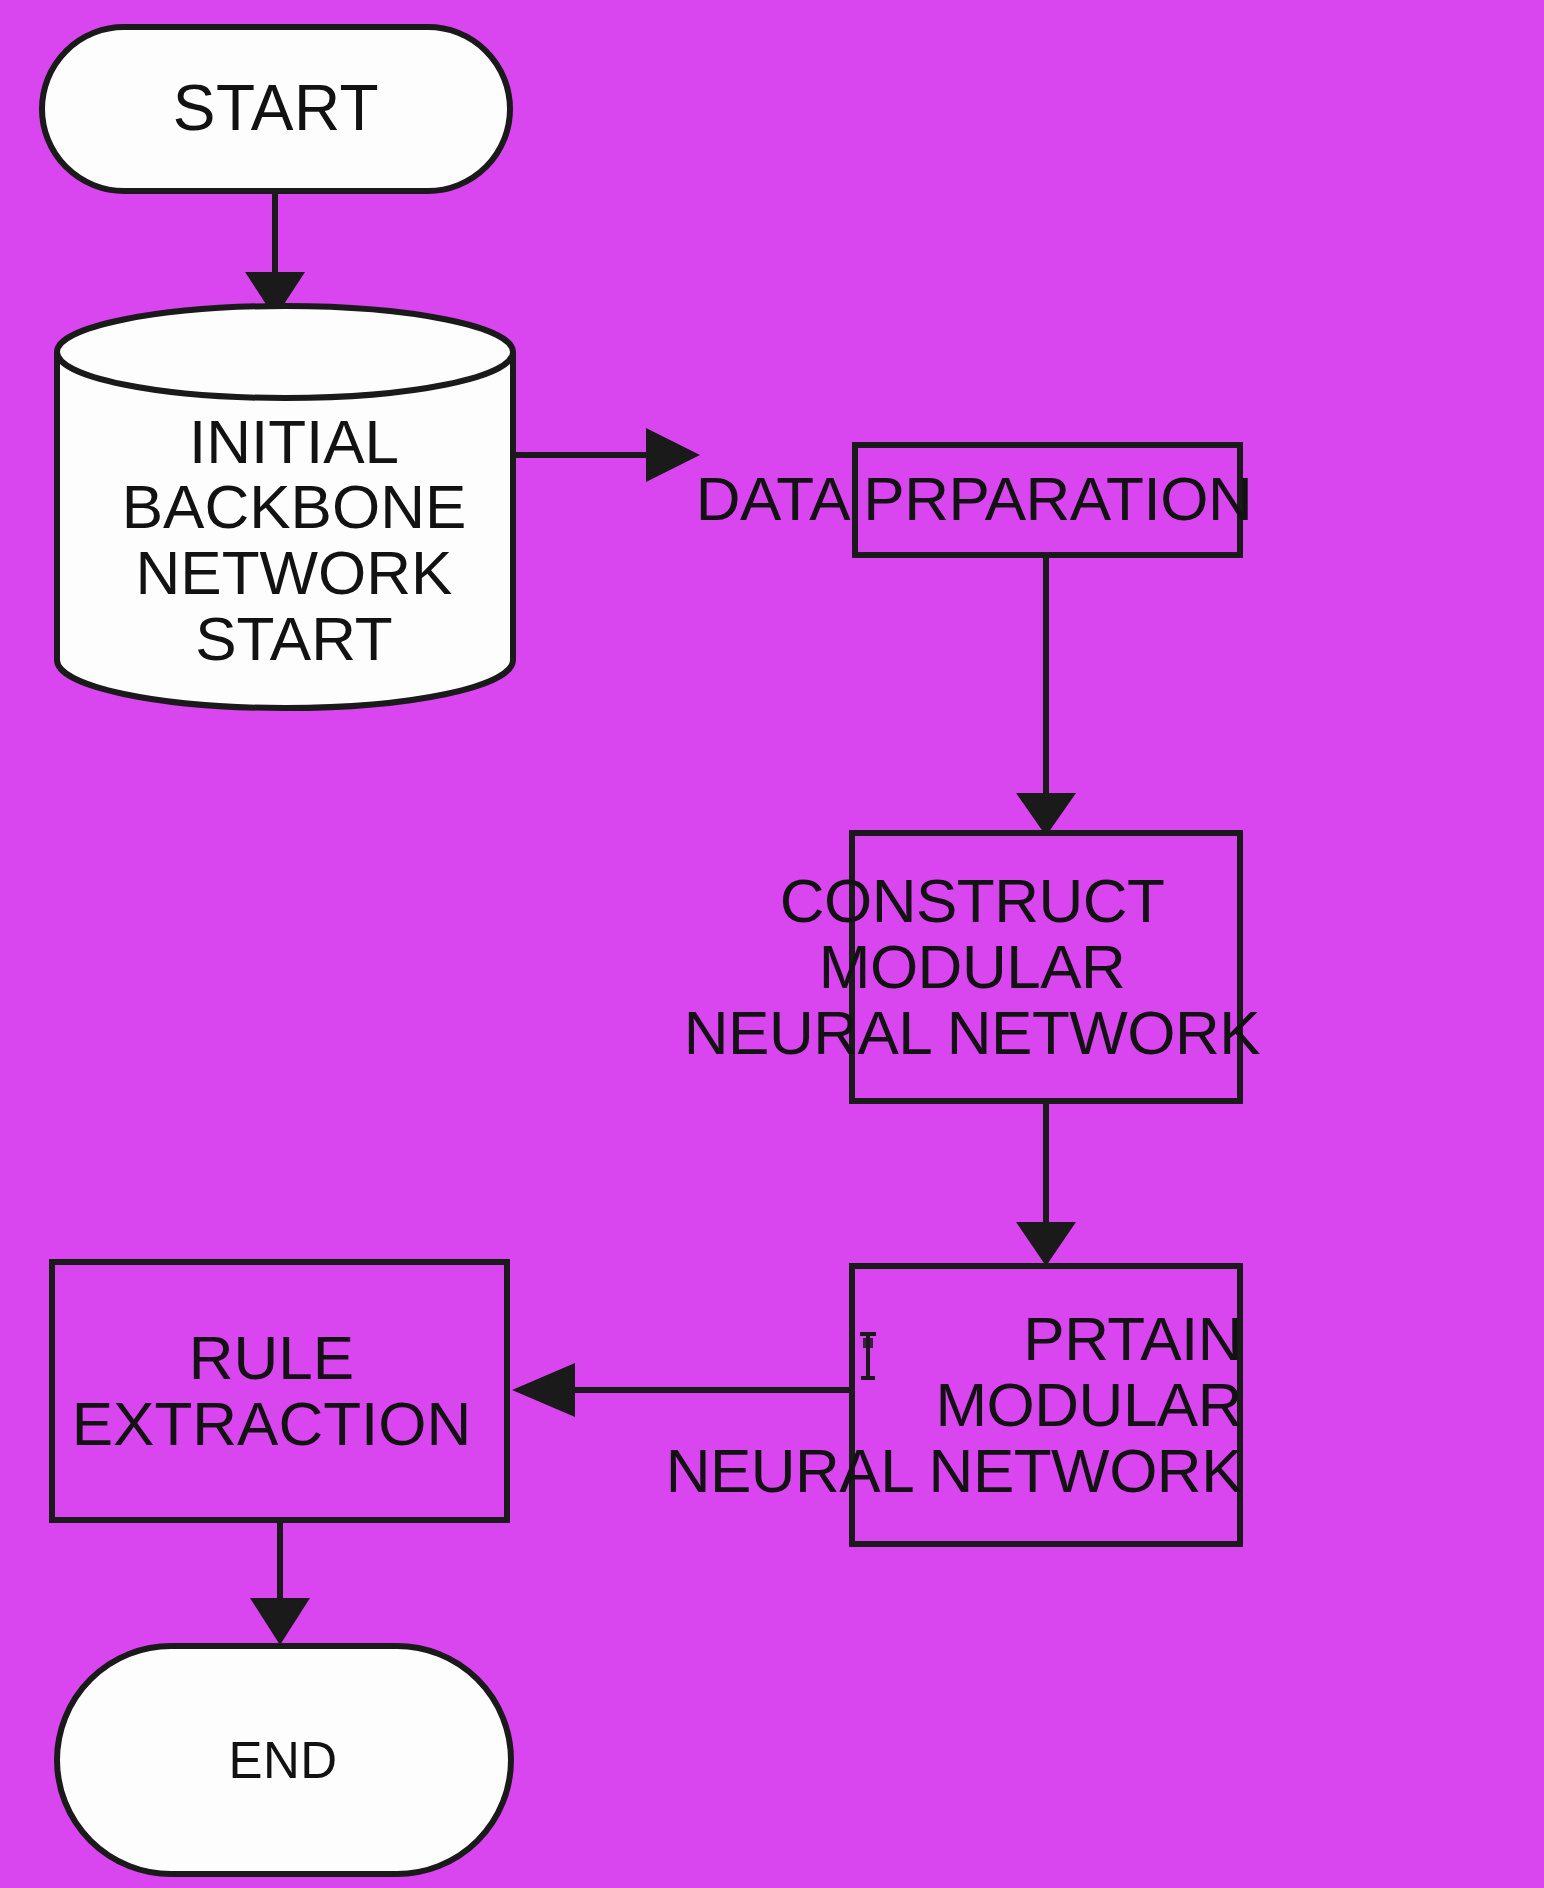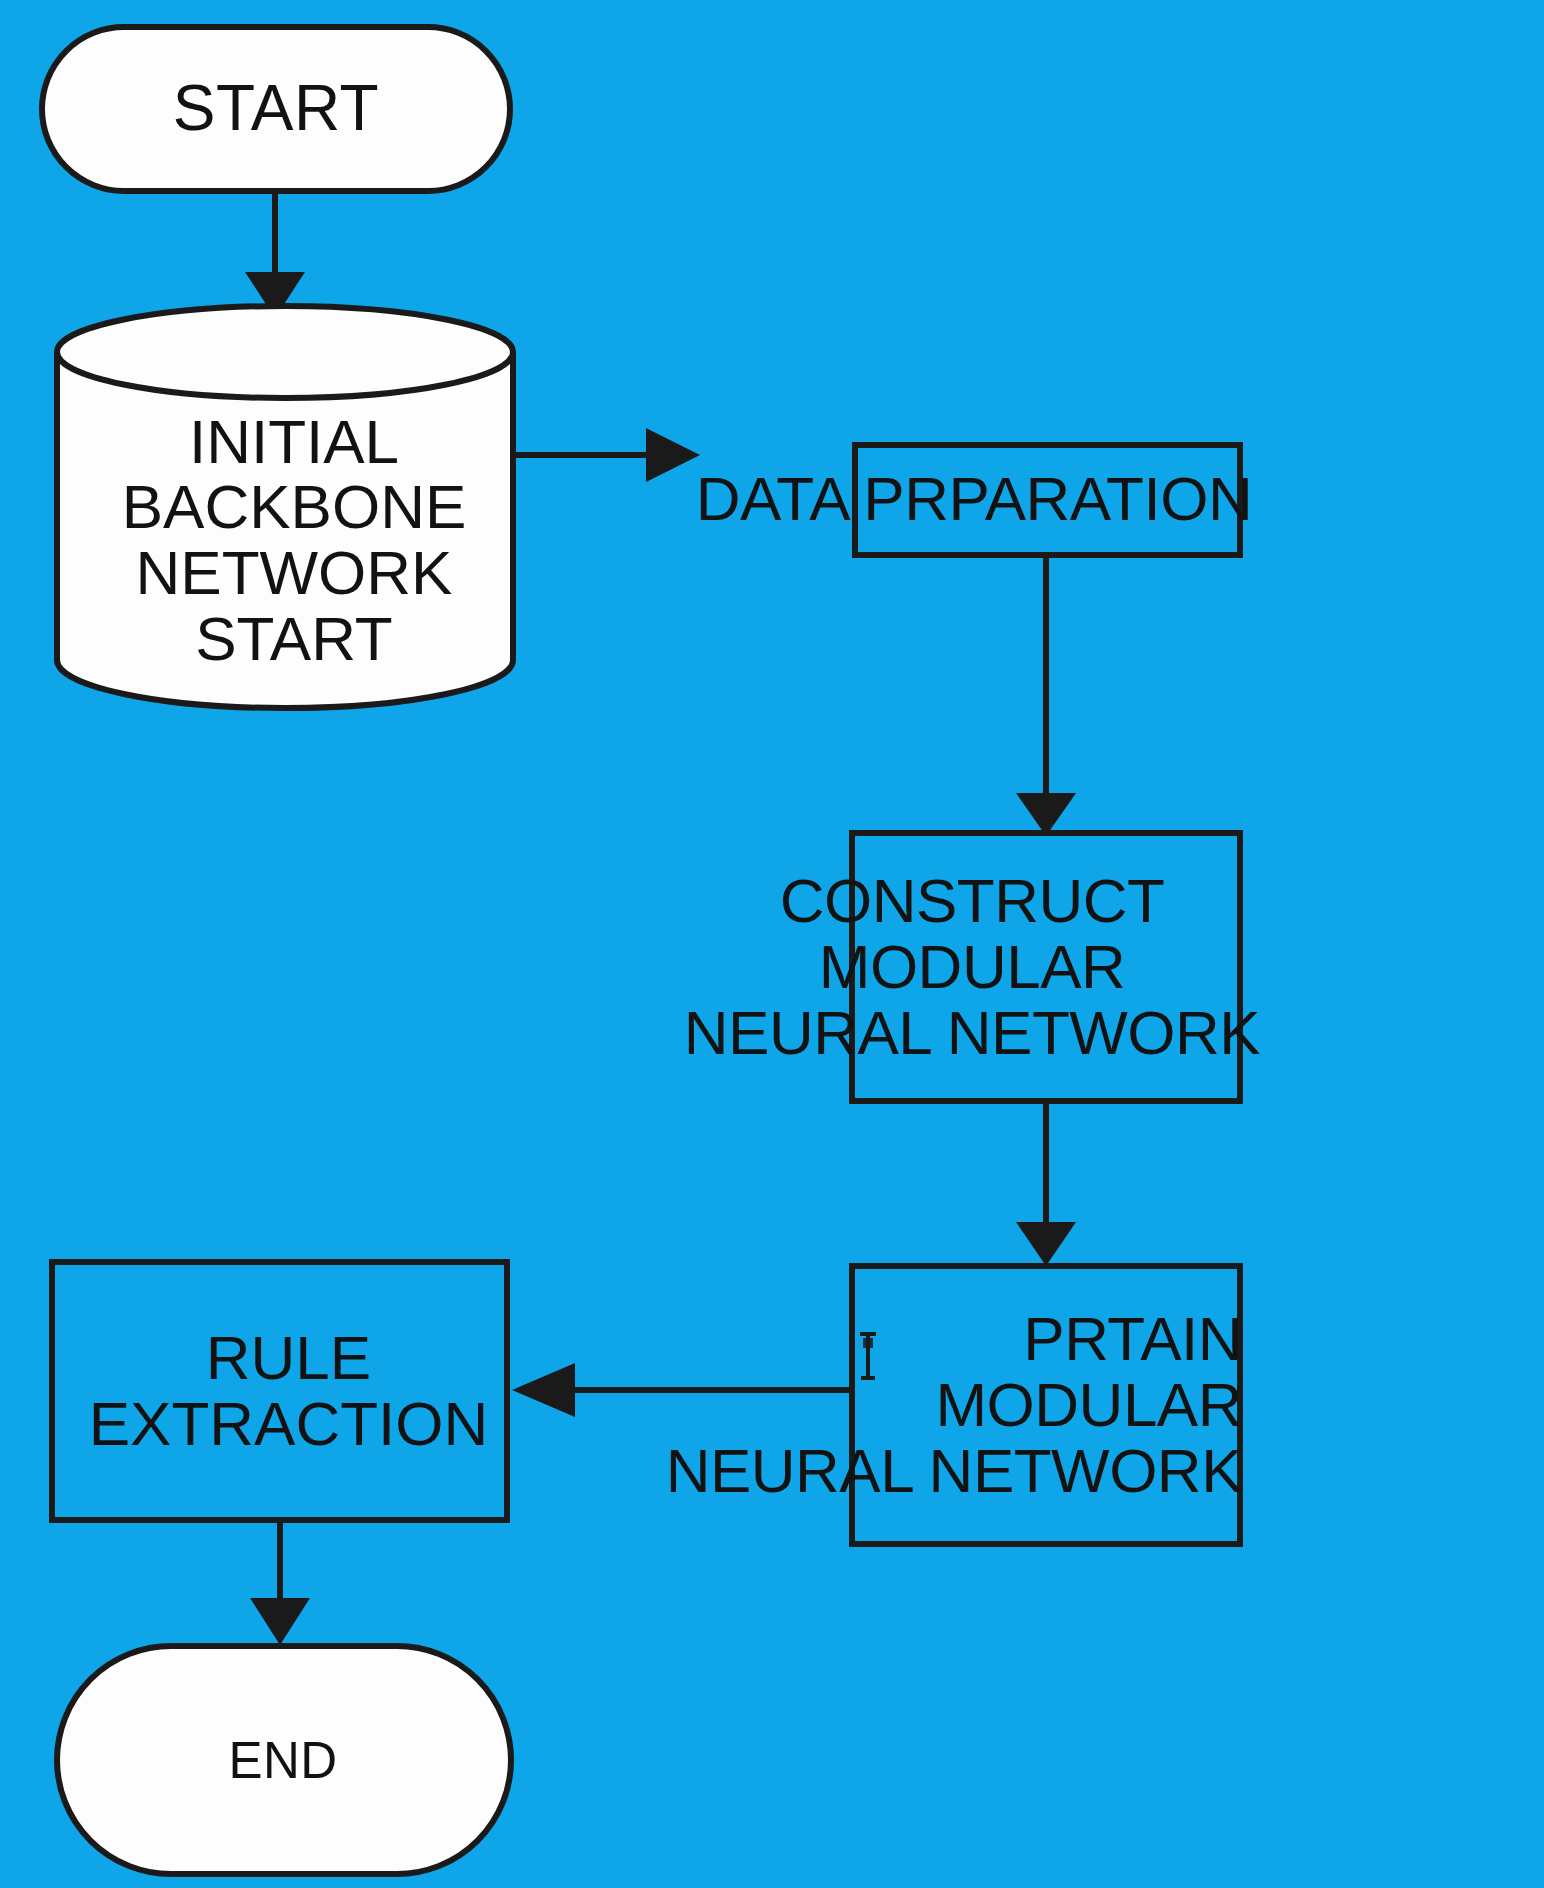--- a/index.html
+++ b/index.html
@@ -15,7 +15,7 @@
     position: relative;
     width: 1544px;
     height: 1888px;
-    background: #0ea5e9;
+    background: #d946ef;
     overflow: hidden;
   }
   svg.layer {

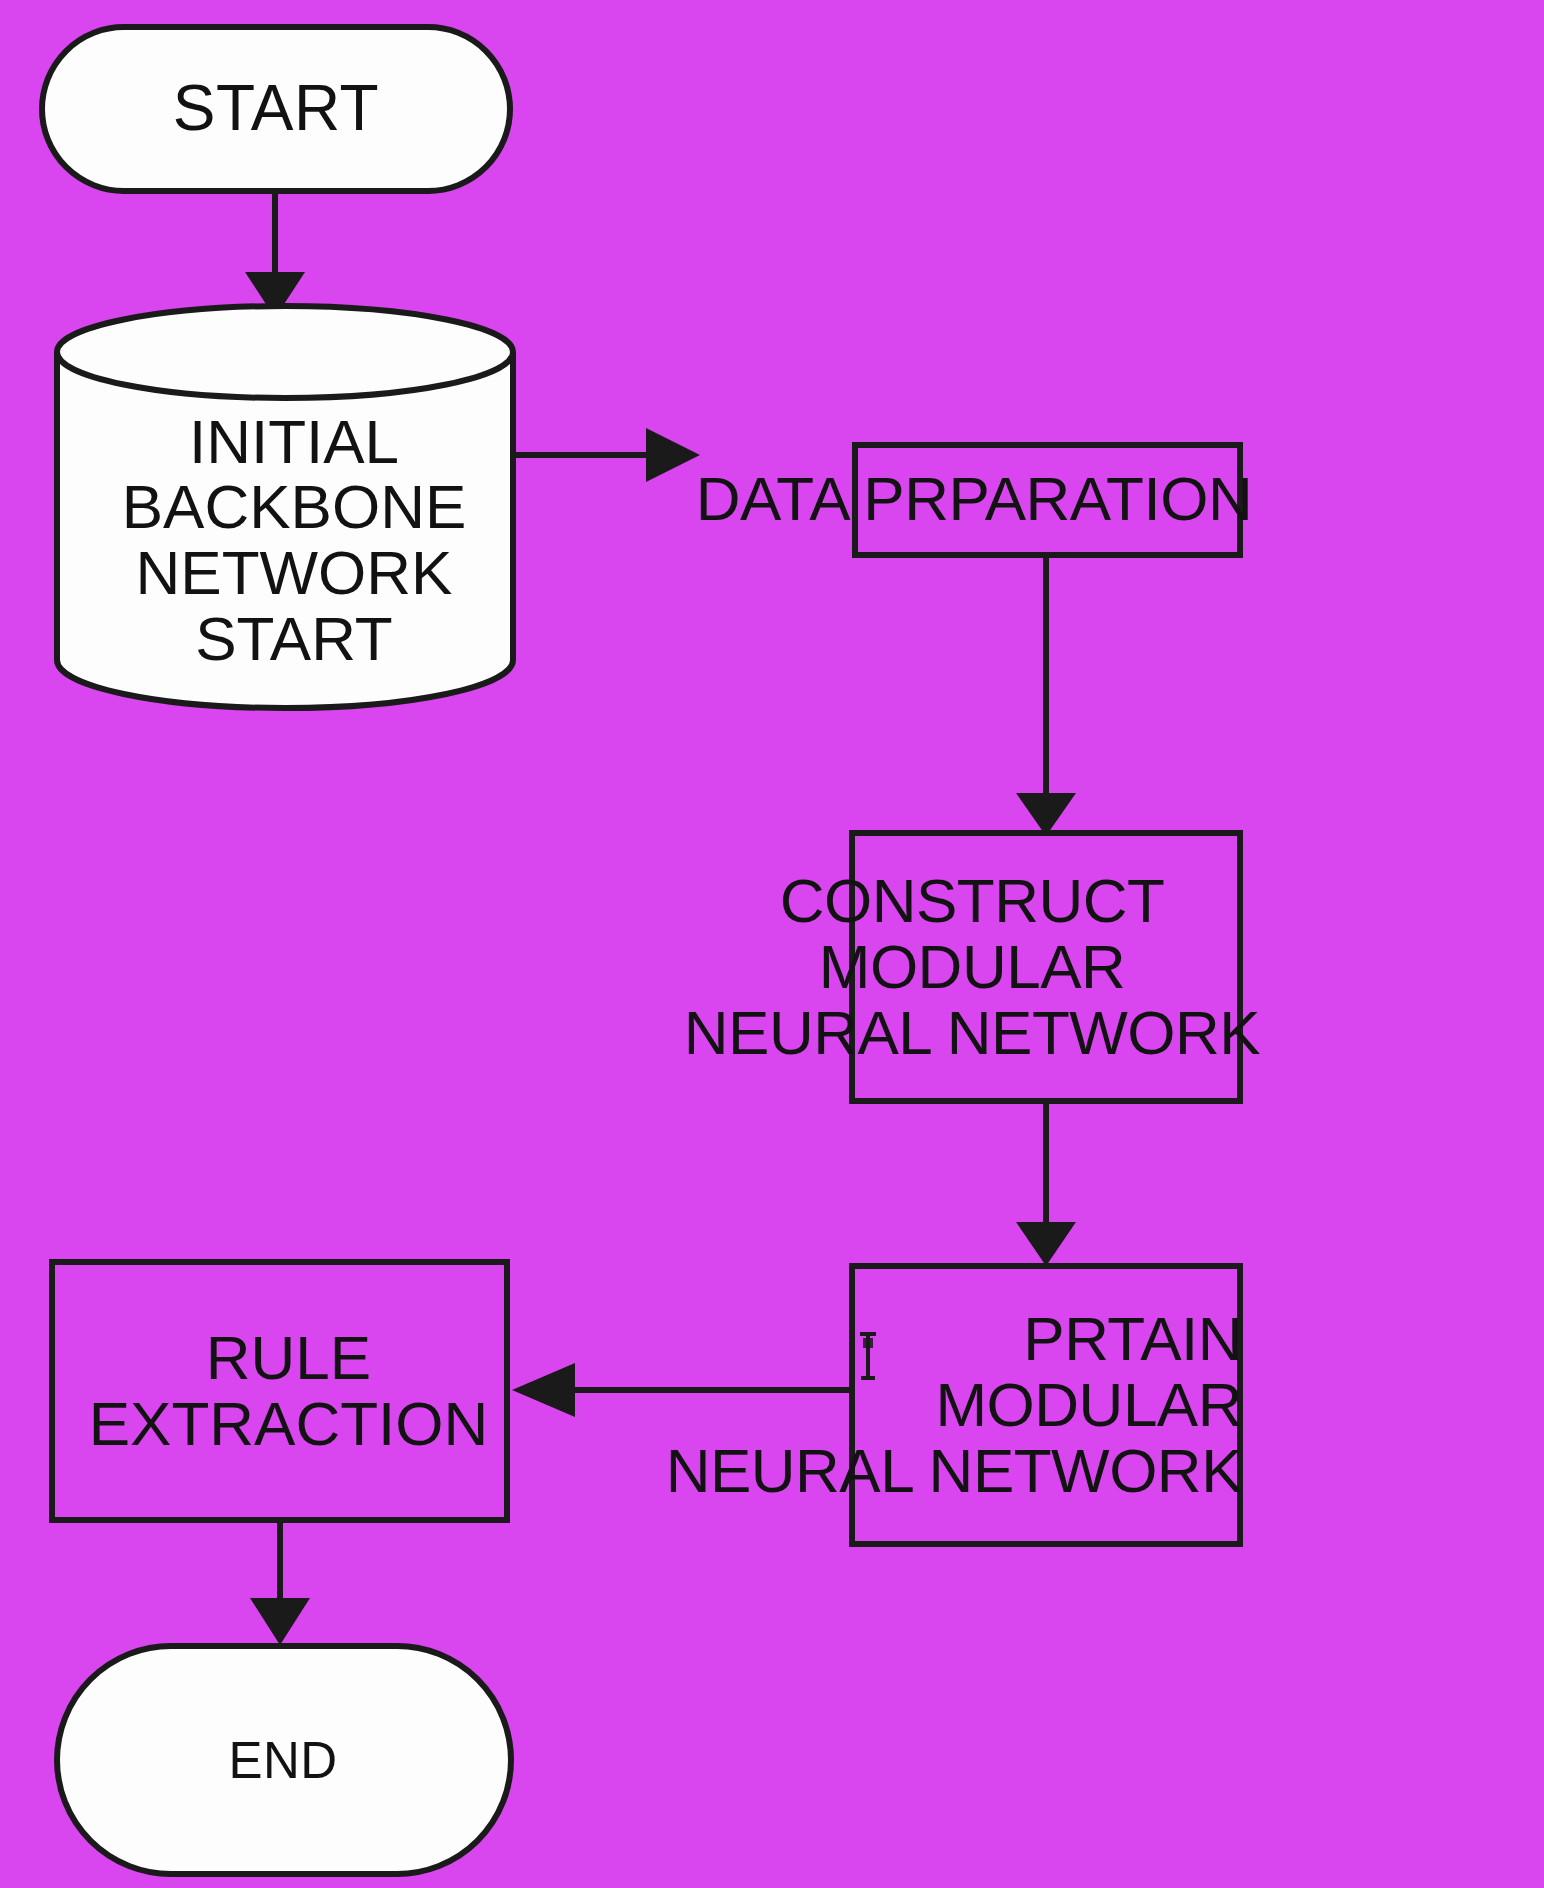--- a/index.html
+++ b/index.html
@@ -65,7 +65,7 @@
     font-size: 62px; letter-spacing: -0.5px; align-items: flex-end;
   }
   .t-rule {
-    left: 61px; top: 1262px; width: 455px; height: 258px;
+    left: 44px; top: 1262px; width: 455px; height: 258px;
     font-size: 62px; letter-spacing: 0px;
   }
   .line { font-size: inherit; display: block; }

